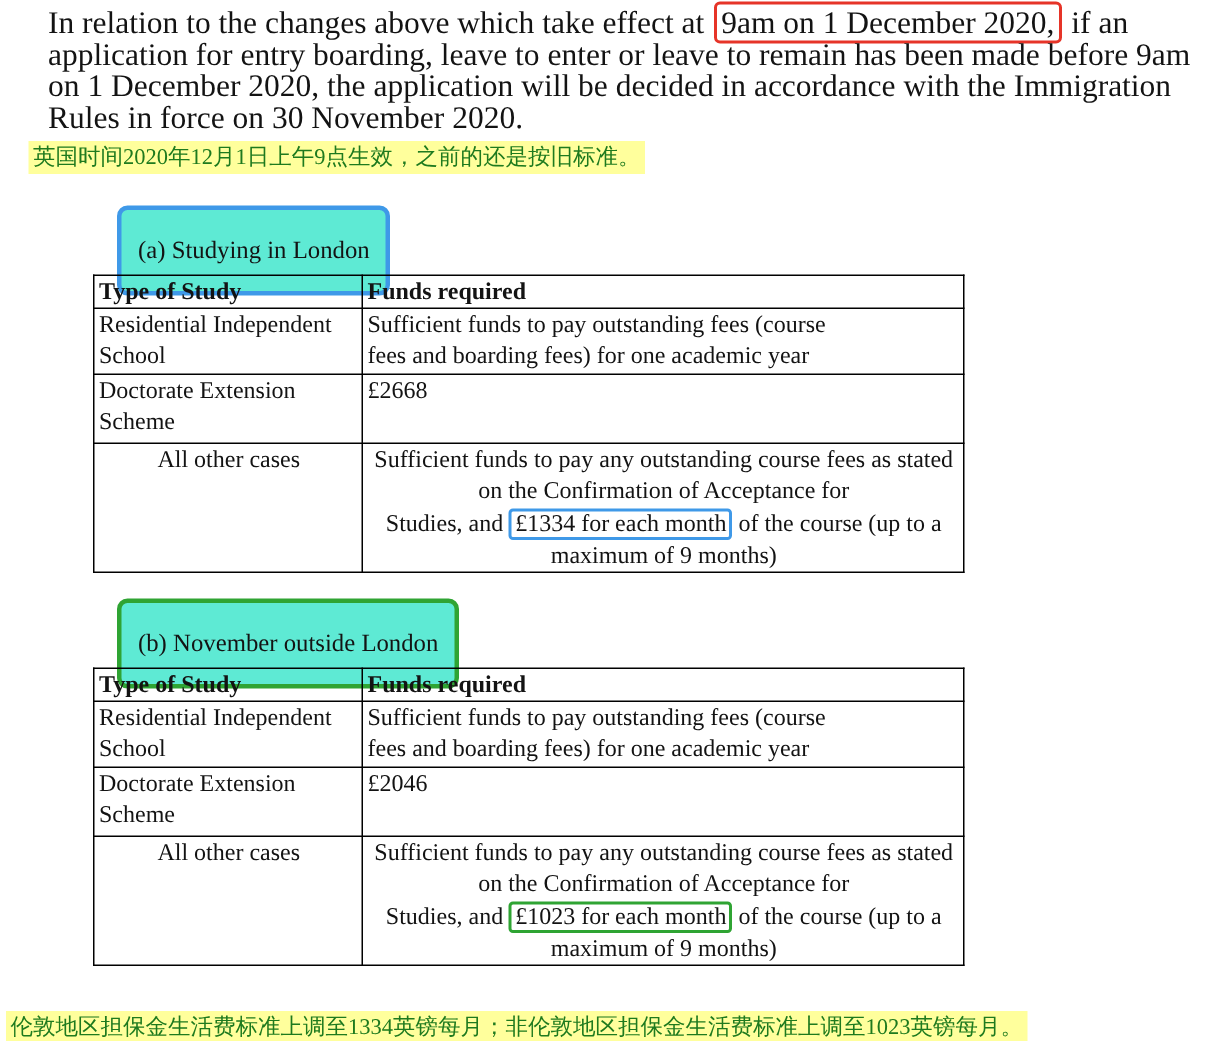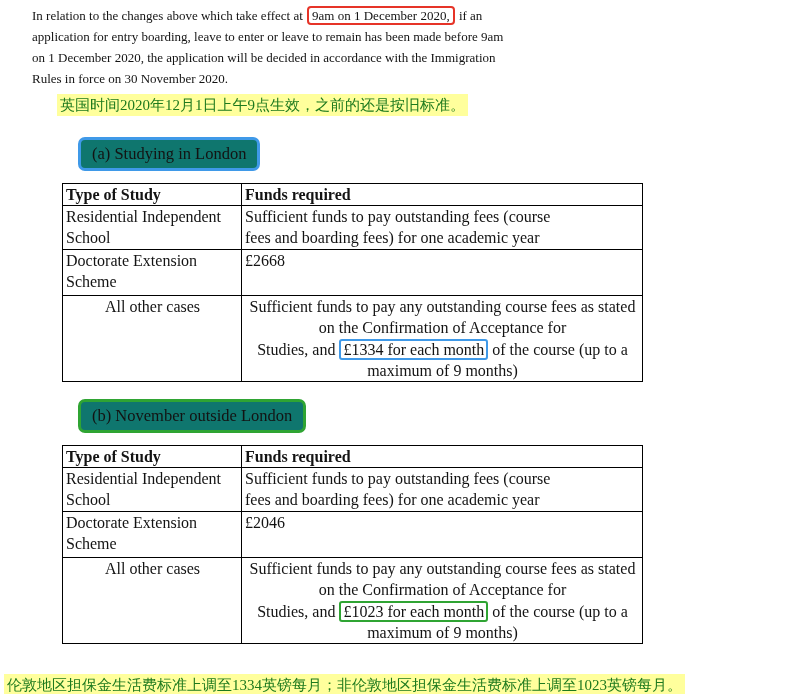--- a/index.html
+++ b/index.html
@@ -16,7 +16,7 @@
   
   .intro {
     left: 32px; top: 5px; width: 740px;
-    font-size: 13px; line-height: 21px;
+    font-size: 21px; line-height: 21px;
   }
   .intro .pline { white-space: nowrap; }
   .inline-box {

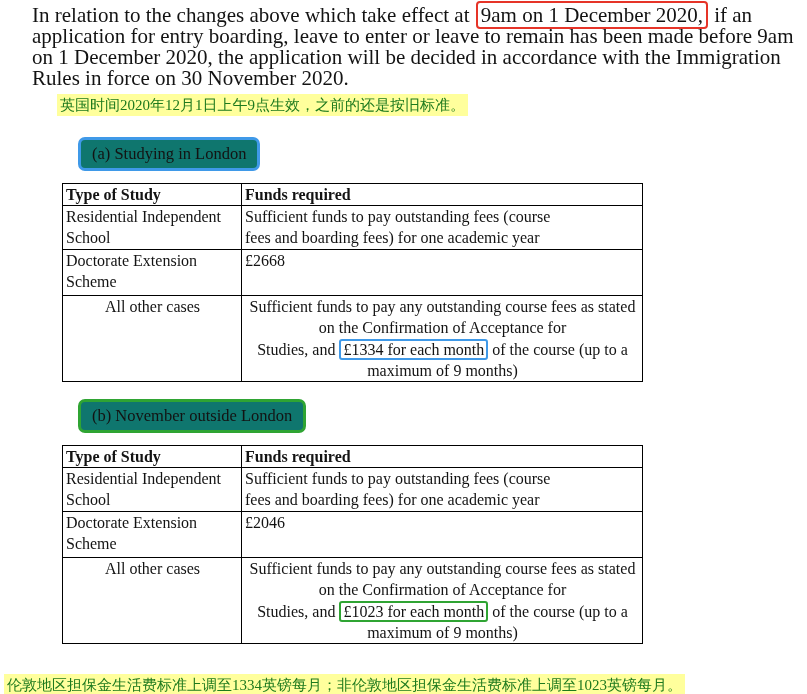--- a/index.html
+++ b/index.html
@@ -36,7 +36,7 @@
     padding: 1px 3px;
     white-space: nowrap;
   }
-  .cn-top { left: 19px; top: 94px; margin-left: 38px; }
+  .cn-top { left: 19px; top: 94px; }
   .cn-bottom { left: 4px; top: 674px; }
 
   

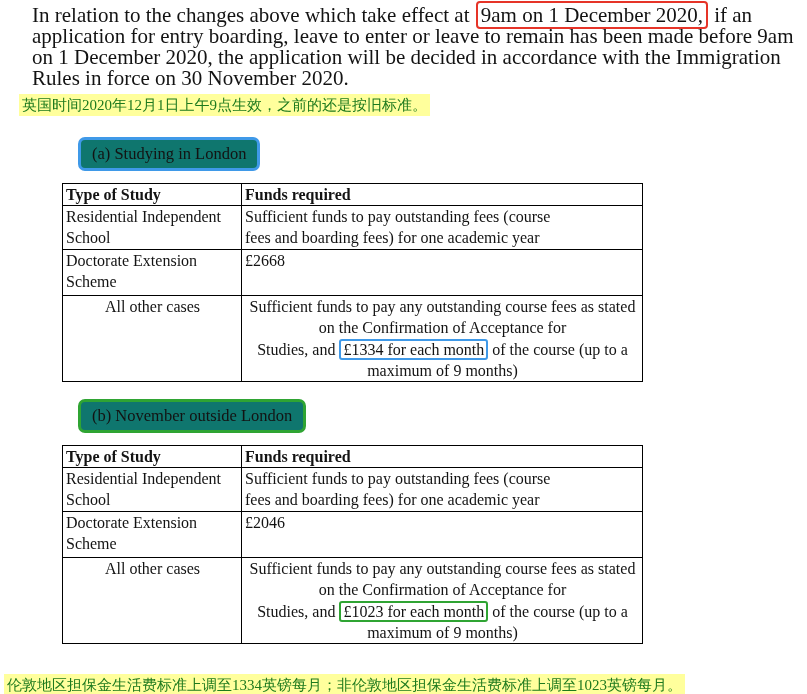--- a/index.html
+++ b/index.html
@@ -42,9 +42,9 @@
   
   .section-box {
     border-radius: 7px;
-    padding: 4px 11px;
+    padding: 17px 11px;
     font-size: 16.5px;
-    background: #0f766e;
+    background: #5eead4;
   }
   .section-a { left: 78px; top: 137px; border: 3px solid #3f99e8; }
   .section-b { left: 78px; top: 399px; border: 3px solid #2fa433; }

